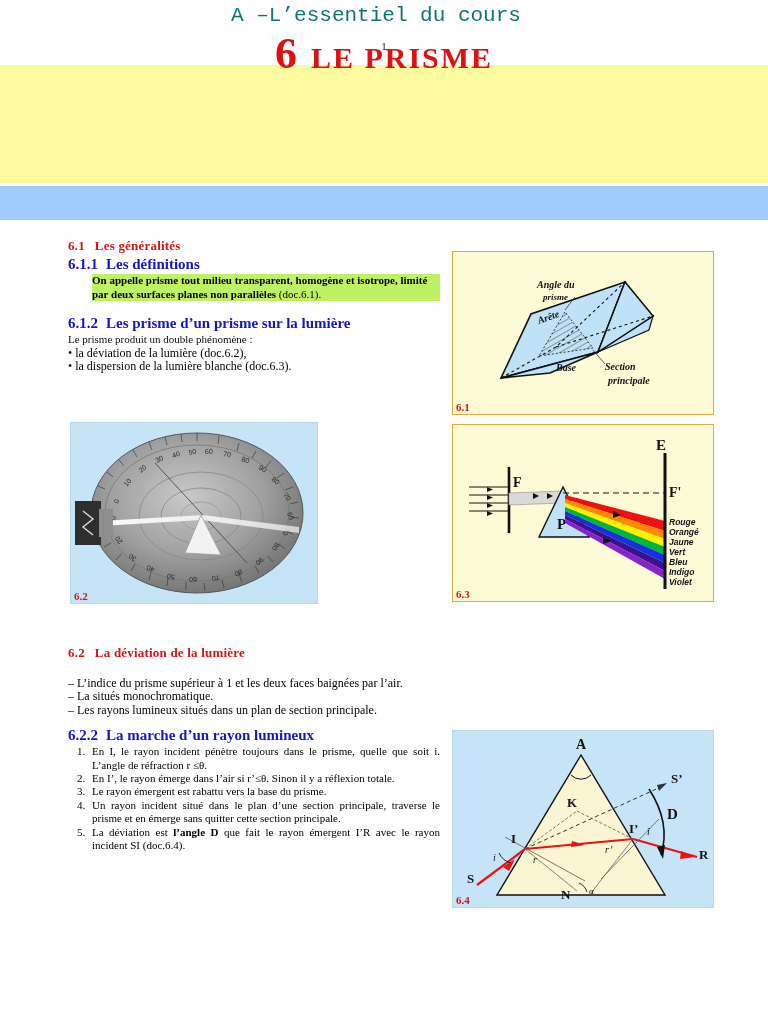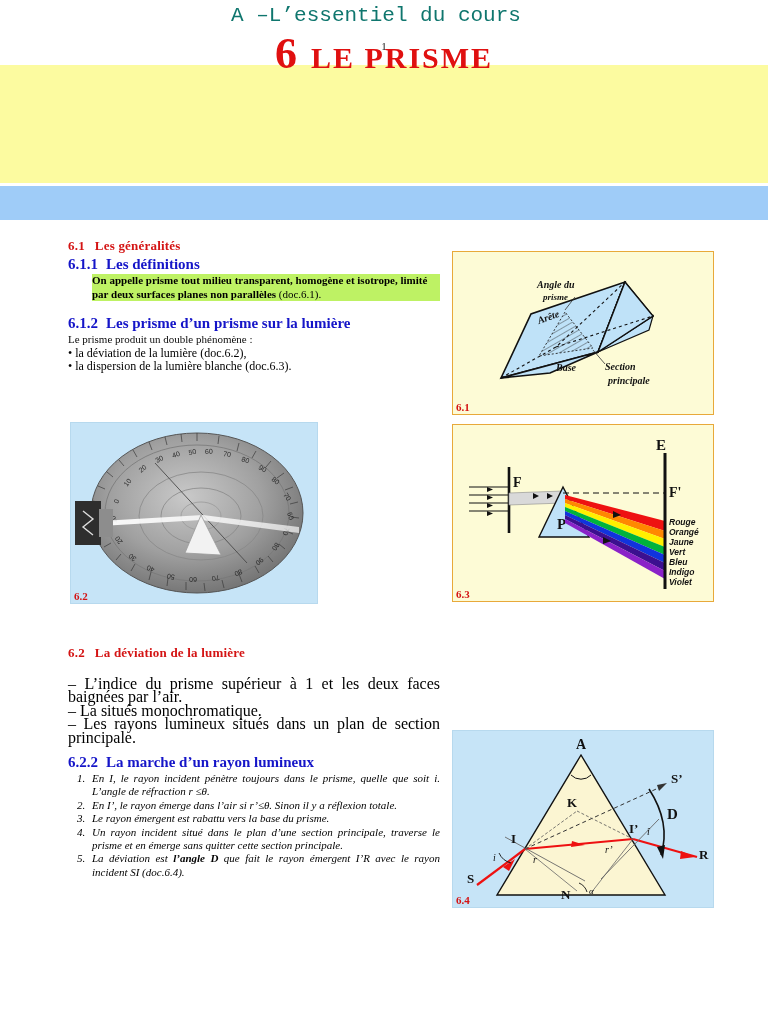--- a/index.html
+++ b/index.html
@@ -127,7 +127,7 @@
   .sp14 { height: 14px; }
 
   .dash-list div {
-    font-size: 16px;
+    font-size: 12px;
     line-height: 13.4px;
     text-align: justify;
   }

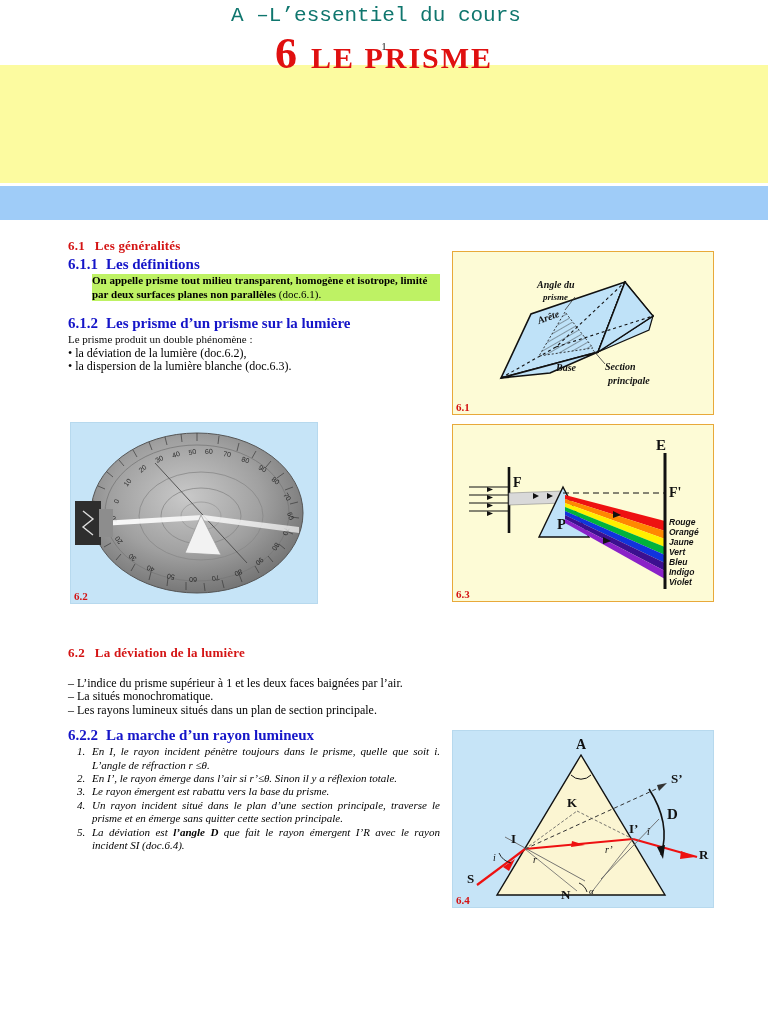--- a/index.html
+++ b/index.html
@@ -136,7 +136,6 @@
     padding-left: 20px;
     font-size: 11px;
     line-height: 13.4px;
-    font-style: italic;
   }
   ol.numlist li {
     margin: 0;

